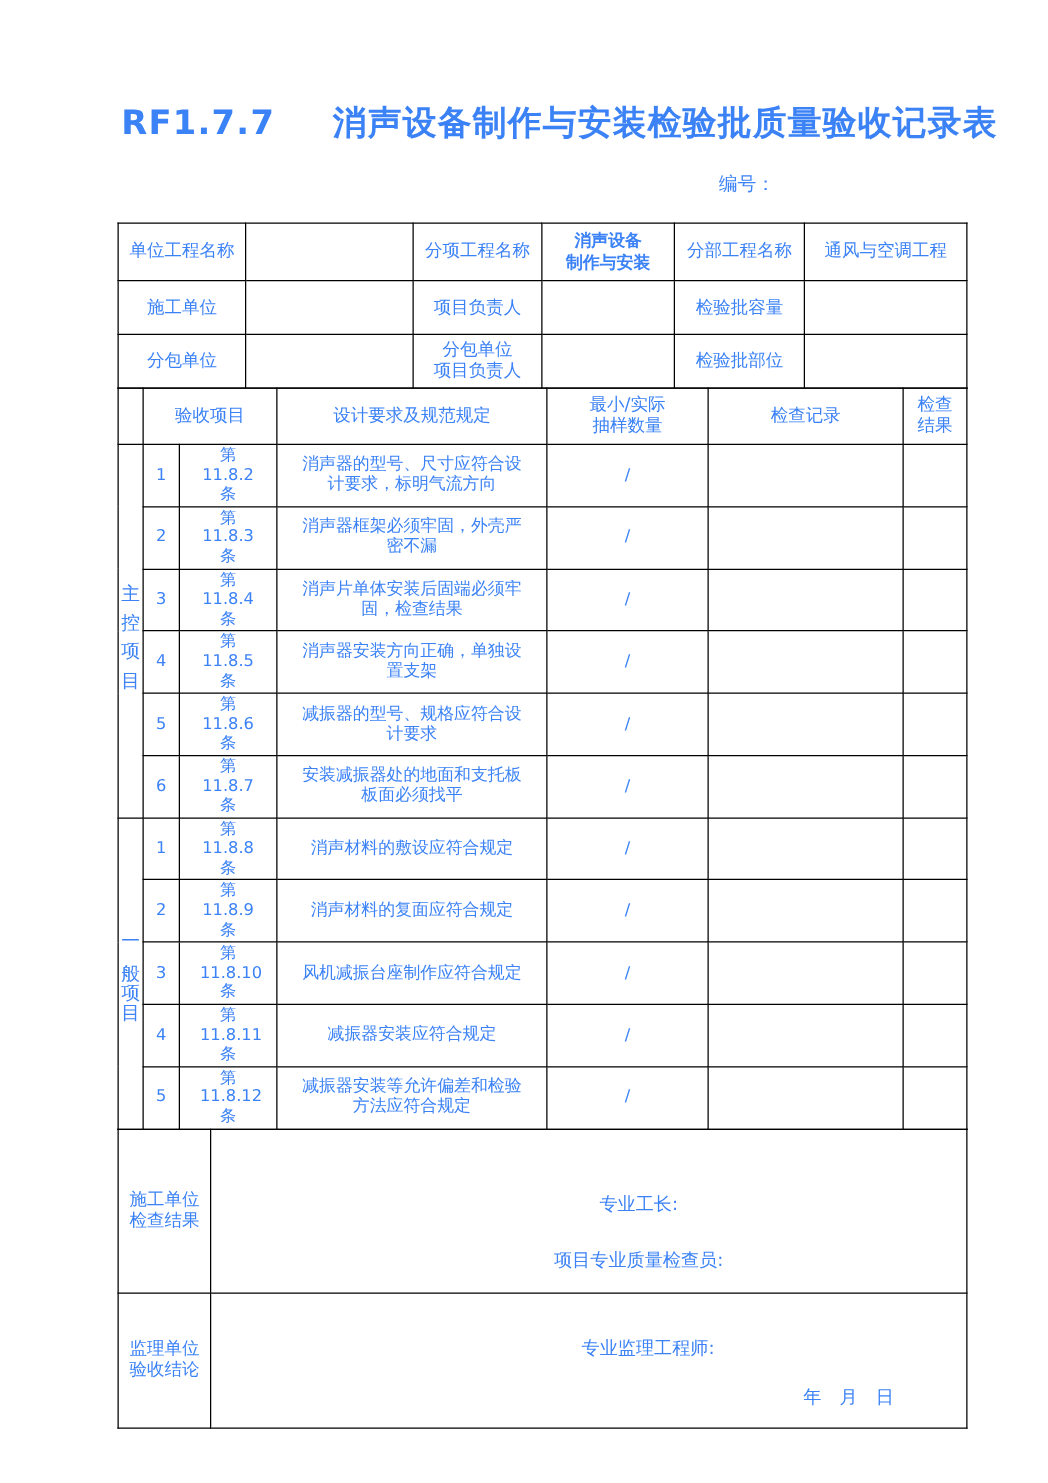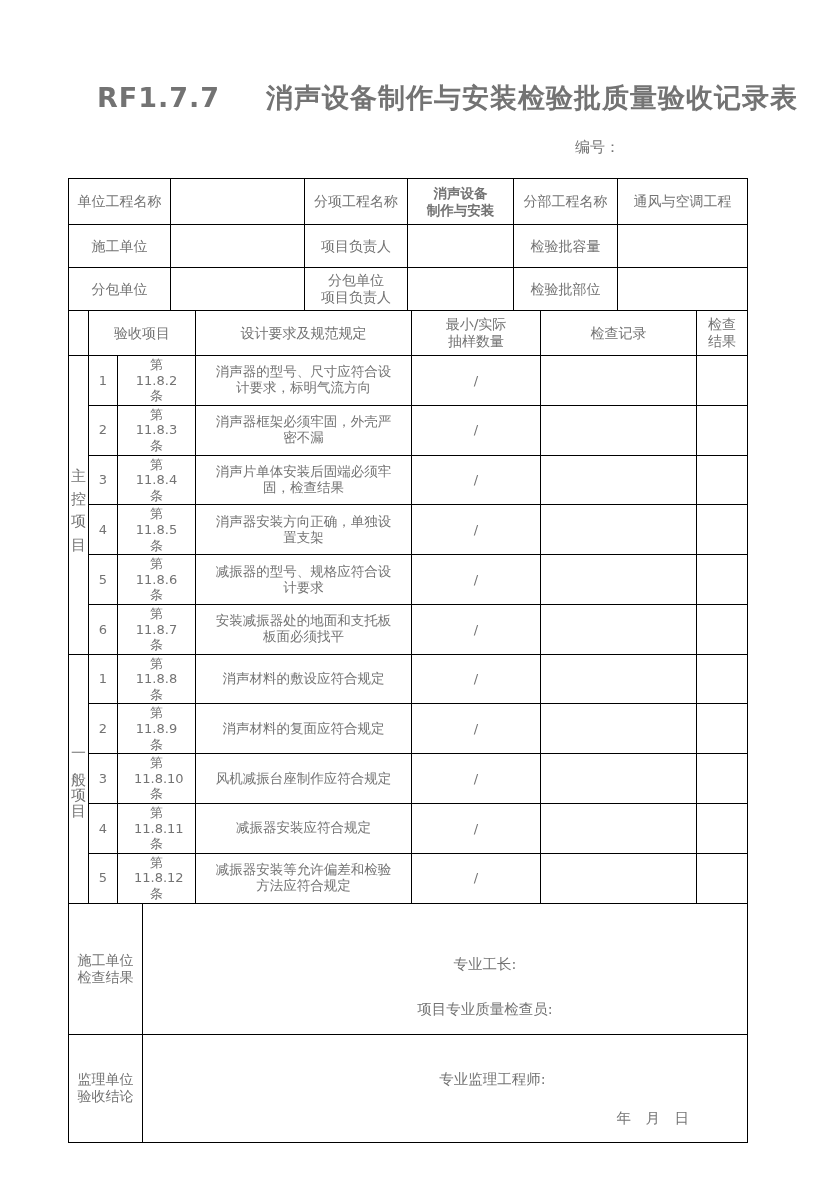--- a/index.html
+++ b/index.html
@@ -5,7 +5,7 @@
   html,body{margin:0;padding:0;background:#ffffff;}
   .page{
     position:relative;width:838px;height:1186px;background:#ffffff;
-    font-family:"DejaVu Sans","Liberation Sans",sans-serif;color:#737373;
+    font-family:"DejaVu Sans","Liberation Sans",sans-serif;color:#3b82f6;
     overflow:hidden;
   }
   .title-row{

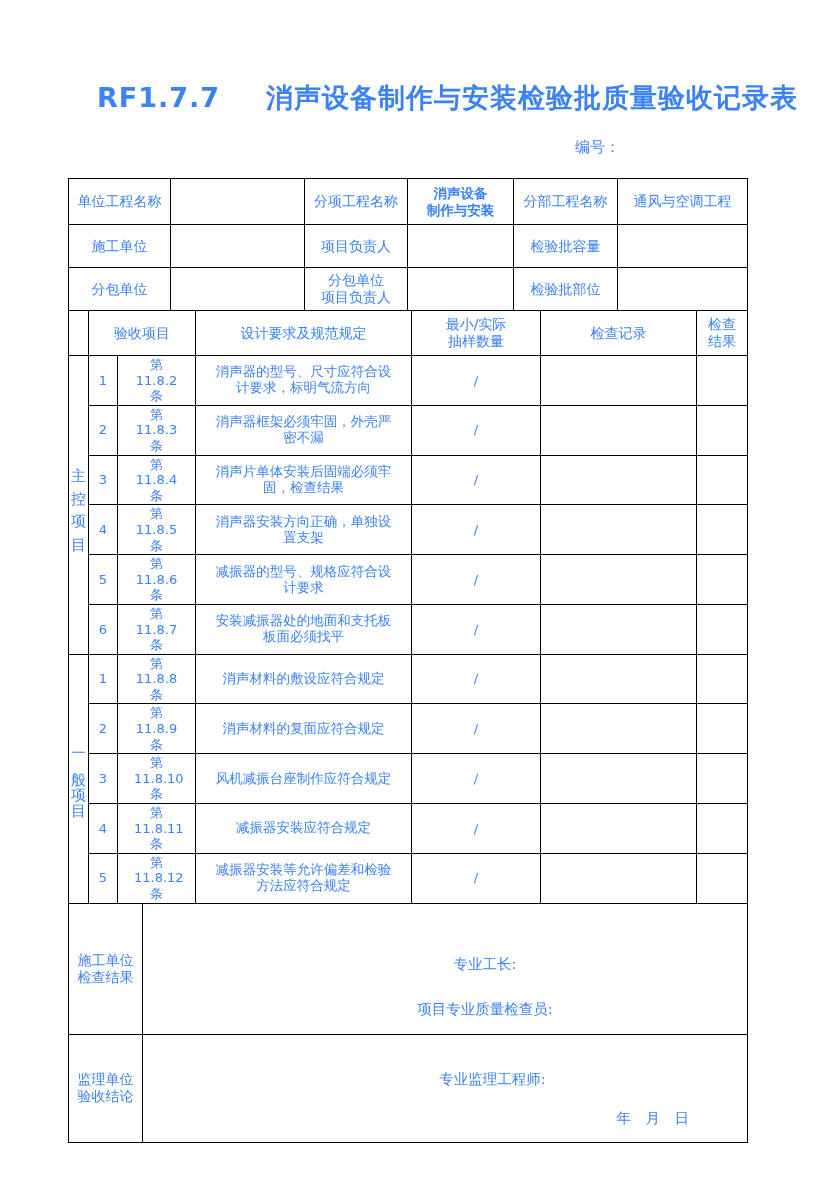--- a/index.html
+++ b/index.html
@@ -14,7 +14,7 @@
     display:flex;align-items:baseline;gap:46px;letter-spacing:1px;
   }
   .serial{position:absolute;top:138px;left:575px;font-size:15px;}
-  .tables{position:absolute;top:178px;left:68px;width:679px;}
+  .tables{position:absolute;top:178px;left:94px;width:679px;}
   table{border-collapse:collapse;table-layout:fixed;width:679px;}
   table + table{margin-top:-1px;}
   td{

